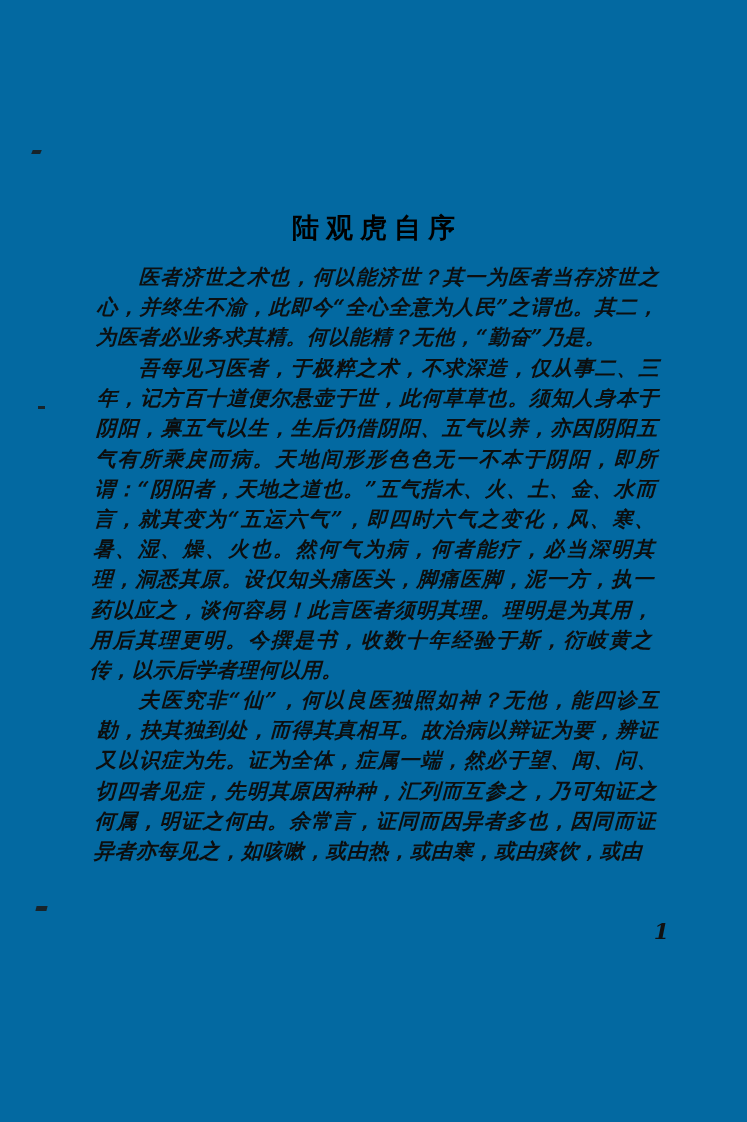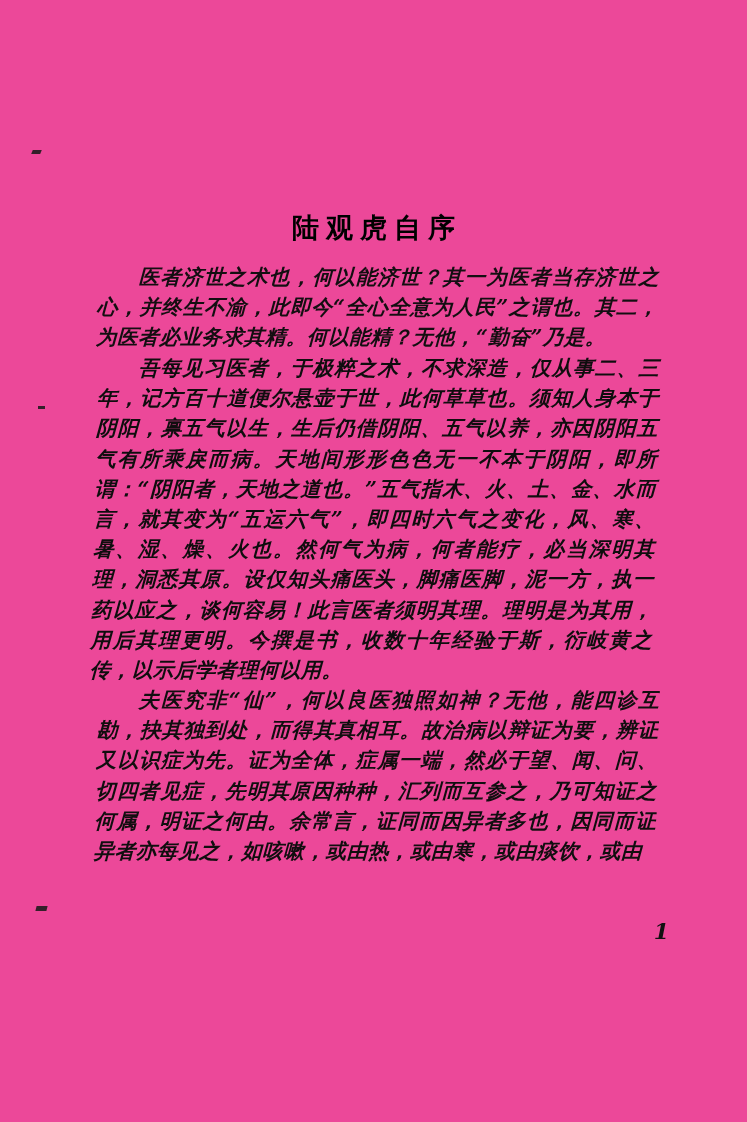--- a/index.html
+++ b/index.html
@@ -14,7 +14,7 @@
     width: 747px;
     height: 1122px;
     margin: 0 auto;
-    background: #ec4899;
+    background: #0369a1;
     overflow: hidden;
     font-family: "DejaVu Sans", sans-serif;
     color: #0a0a0a;

